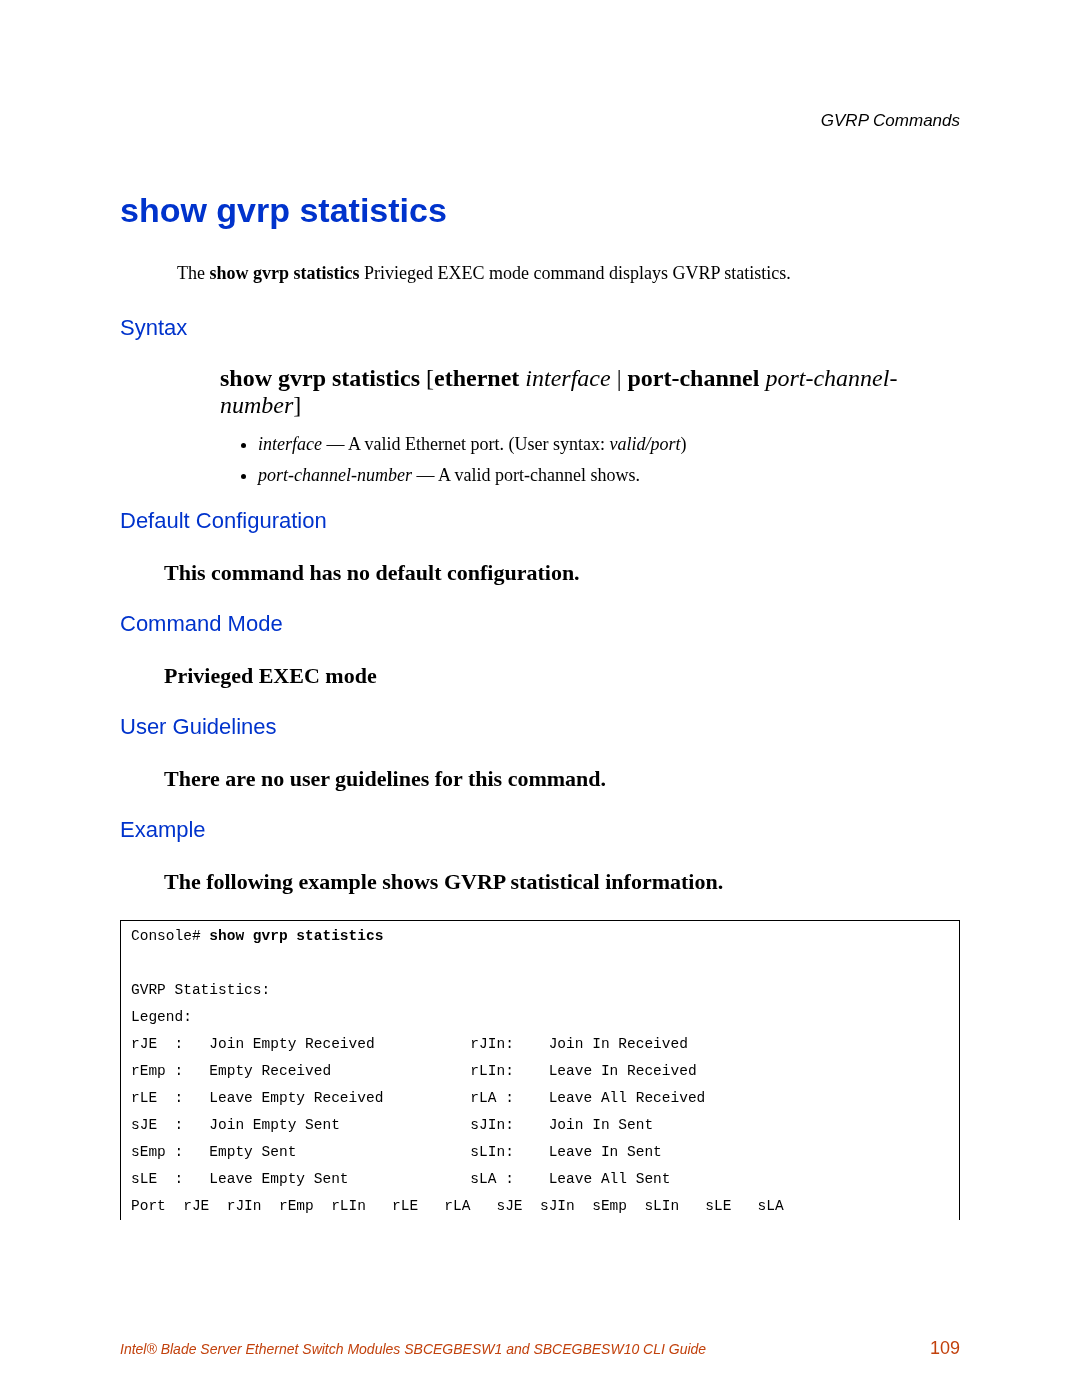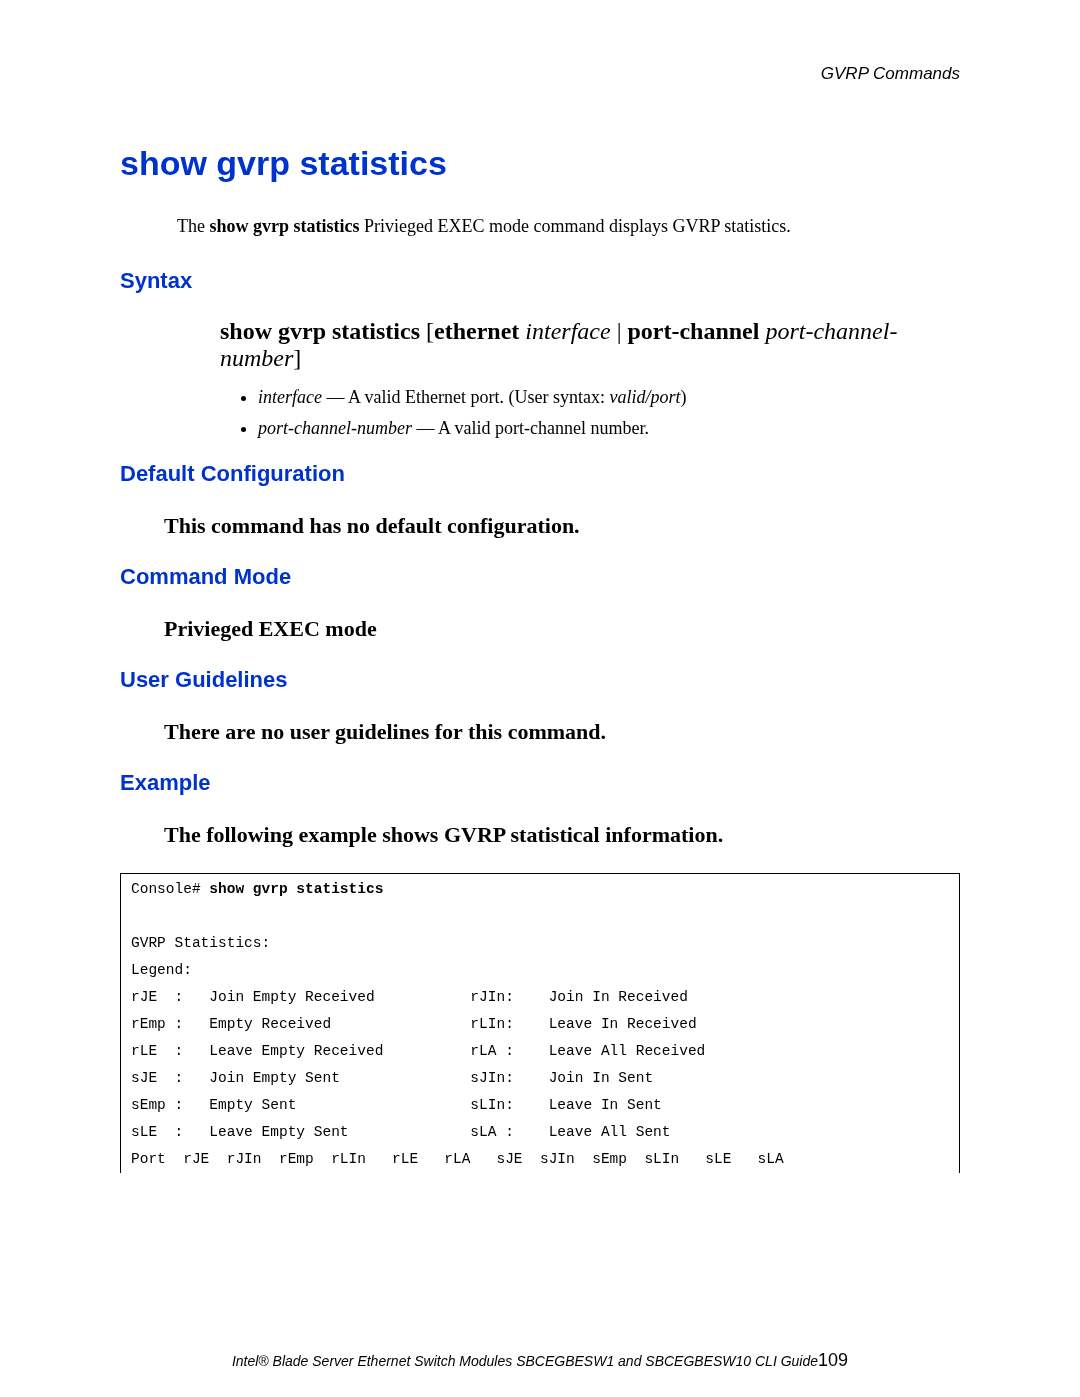--- a/index.html
+++ b/index.html
@@ -14,7 +14,7 @@
     position: relative;
   }
   .page {
-    padding: 64px 120px 60px 120px;
+    padding: 111px 120px 60px 120px;
     box-sizing: border-box;
     position: relative;
     height: 100%;

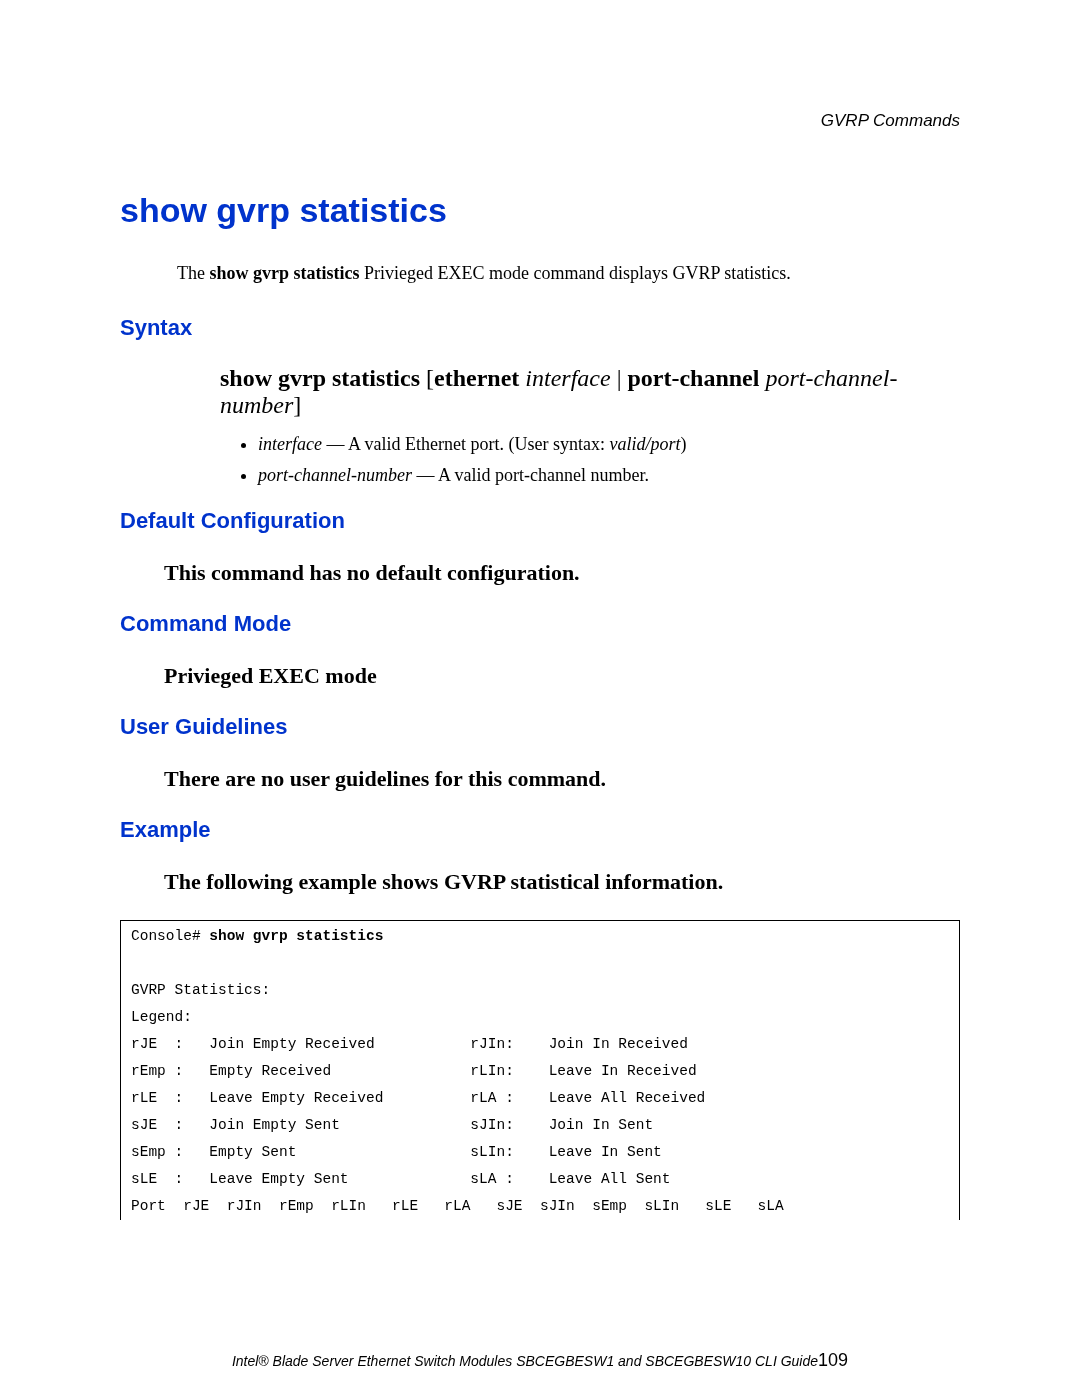--- a/index.html
+++ b/index.html
@@ -43,7 +43,7 @@
   h2.section {
     color: #0033cc;
     font-family: Arial, Helvetica, sans-serif;
-    font-weight: bold;
+    font-weight: normal;
     font-size: 22px;
     margin: 18px 0 14px 0;
   }

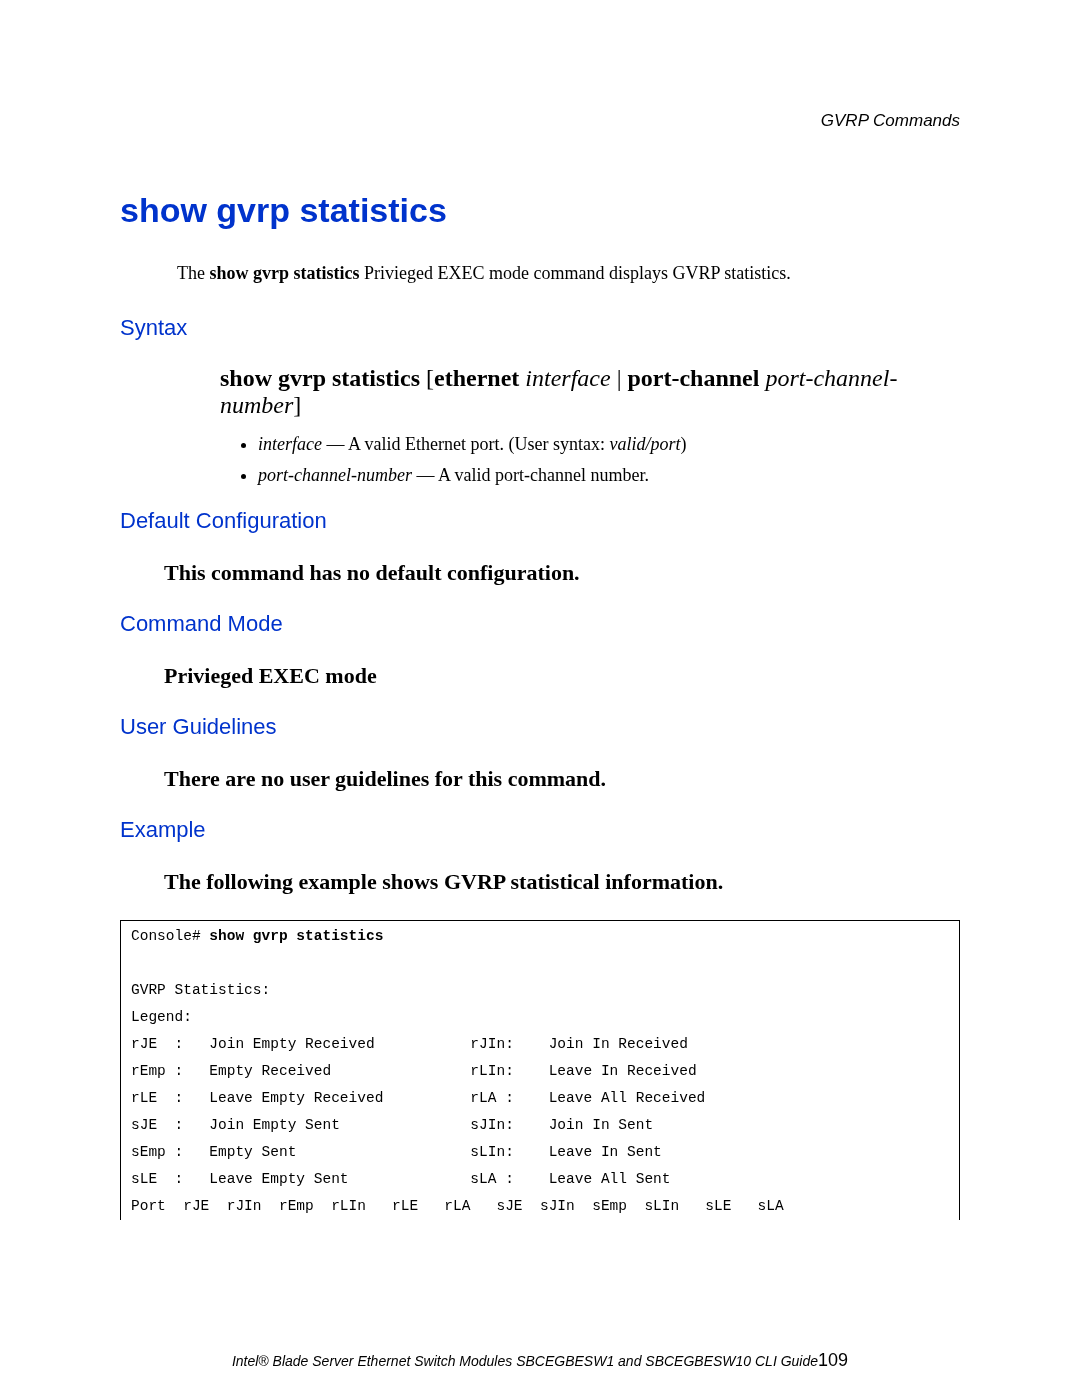--- a/index.html
+++ b/index.html
@@ -125,7 +125,7 @@
       <span class="argname">interface</span><span> — </span><span>A valid Ethernet port. (User syntax: </span><span class="fs">valid/port</span><span>)</span>
     </li>
     <li>
-      <span class="argname">port-channel-number</span><span> — </span><span>A valid port-channel number.</span><span class="fs"></span><span></span>
+      <span class="argname">port-channel-number</span><span> — </span><span>A valid port-channel shows.</span><span class="fs"></span><span></span>
     </li>
   </ul>
 

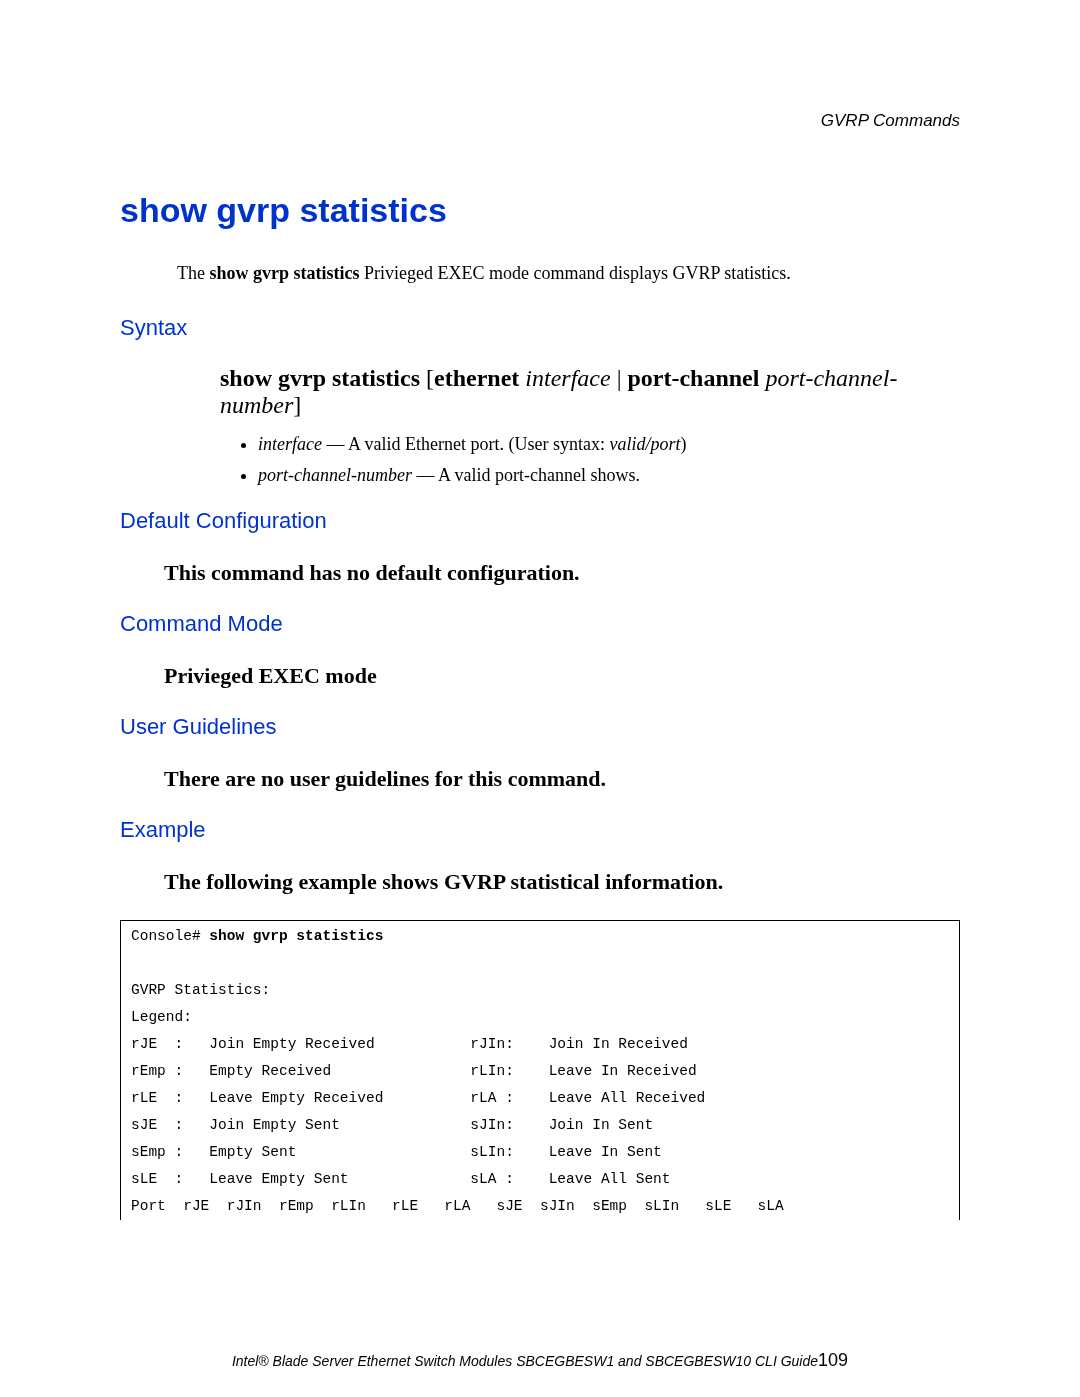--- a/index.html
+++ b/index.html
@@ -86,15 +86,15 @@
   .example-box .bold { font-weight: bold; }
   .footer {
     position: absolute;
-    bottom: 26px;
+    bottom: 38px;
     left: 120px;
     right: 120px;
     font-family: Arial, Helvetica, sans-serif;
     font-style: italic;
     font-size: 14px;
-    color: #000000;
+    color: #c2410c;
     display: flex;
-    justify-content: center;
+    justify-content: space-between;
     align-items: baseline;
   }
   .footer .pagenum {

